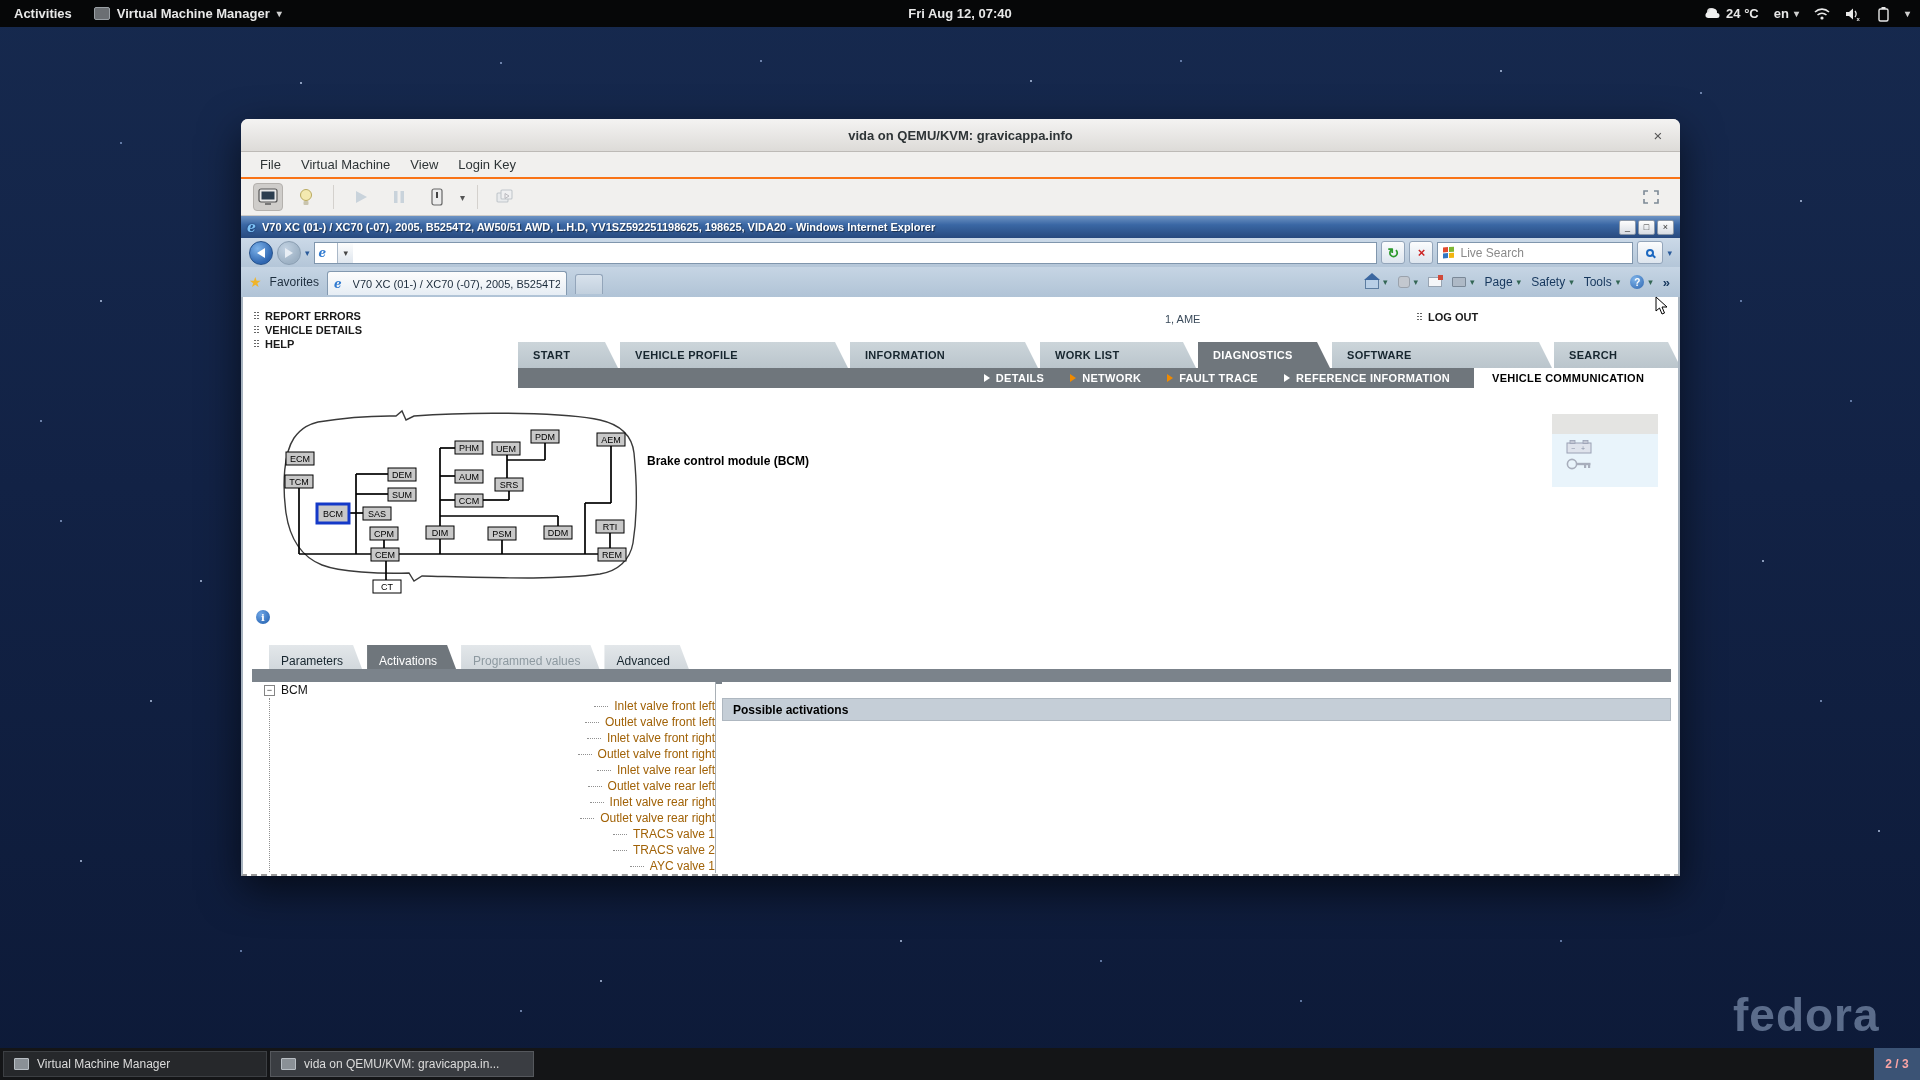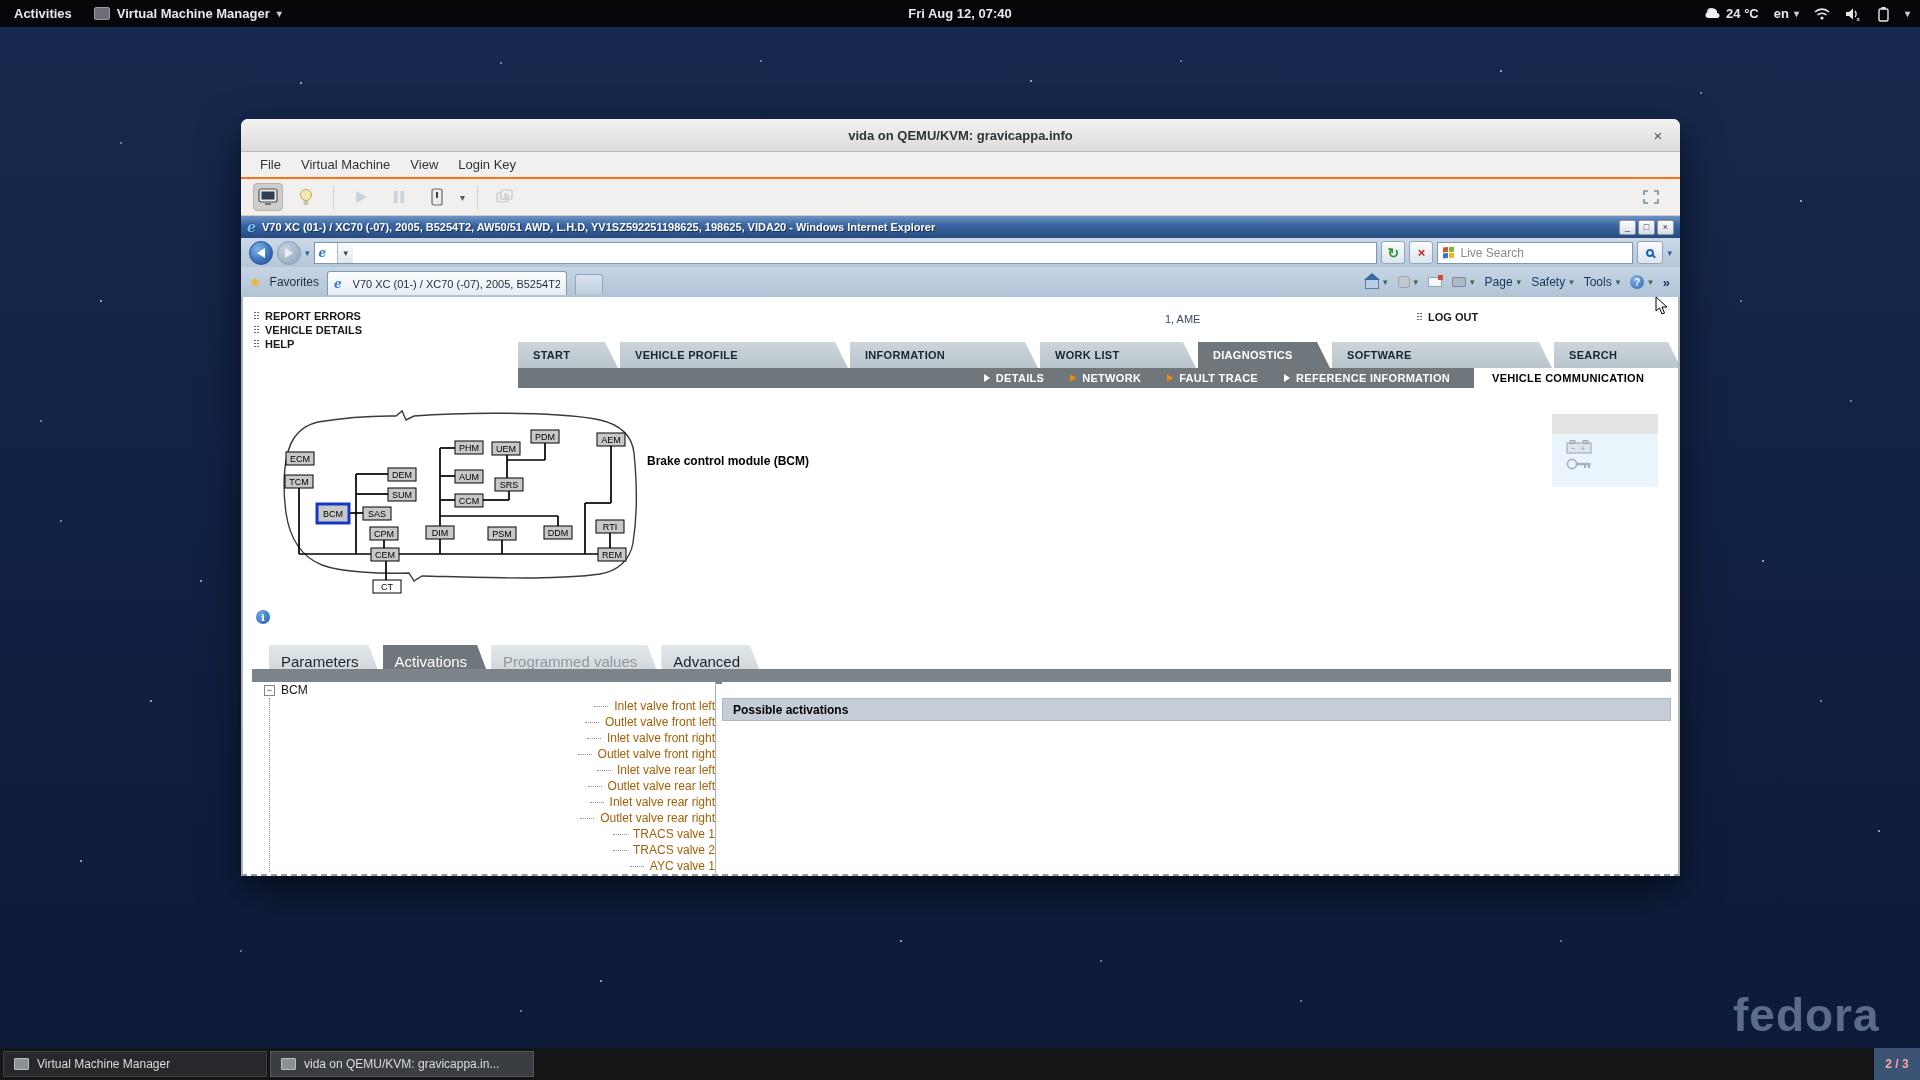--- a/index.html
+++ b/index.html
@@ -154,7 +154,7 @@
     font-family:"DejaVu Serif", serif; display:flex; align-items:center; justify-content:center; }
 
   .detail-tabs { position:absolute; left:26px; top:348px; height:24px; display:flex; }
-  .dtab { height:32px; margin-right:2px; background:linear-gradient(#e3e7ea,#ccd3d8); color:#17262f; font-size:15px;
+  .dtab { height:32px; margin-right:2px; background:linear-gradient(#e3e7ea,#ccd3d8); color:#17262f; font-size:12px;
     display:flex; align-items:center; padding:0 22px 0 12px;
     clip-path:polygon(0 0, calc(100% - 12px) 0, 100% 100%, 0 100%); }
   .dtab.active { background:#6f767c; color:#fff; }

